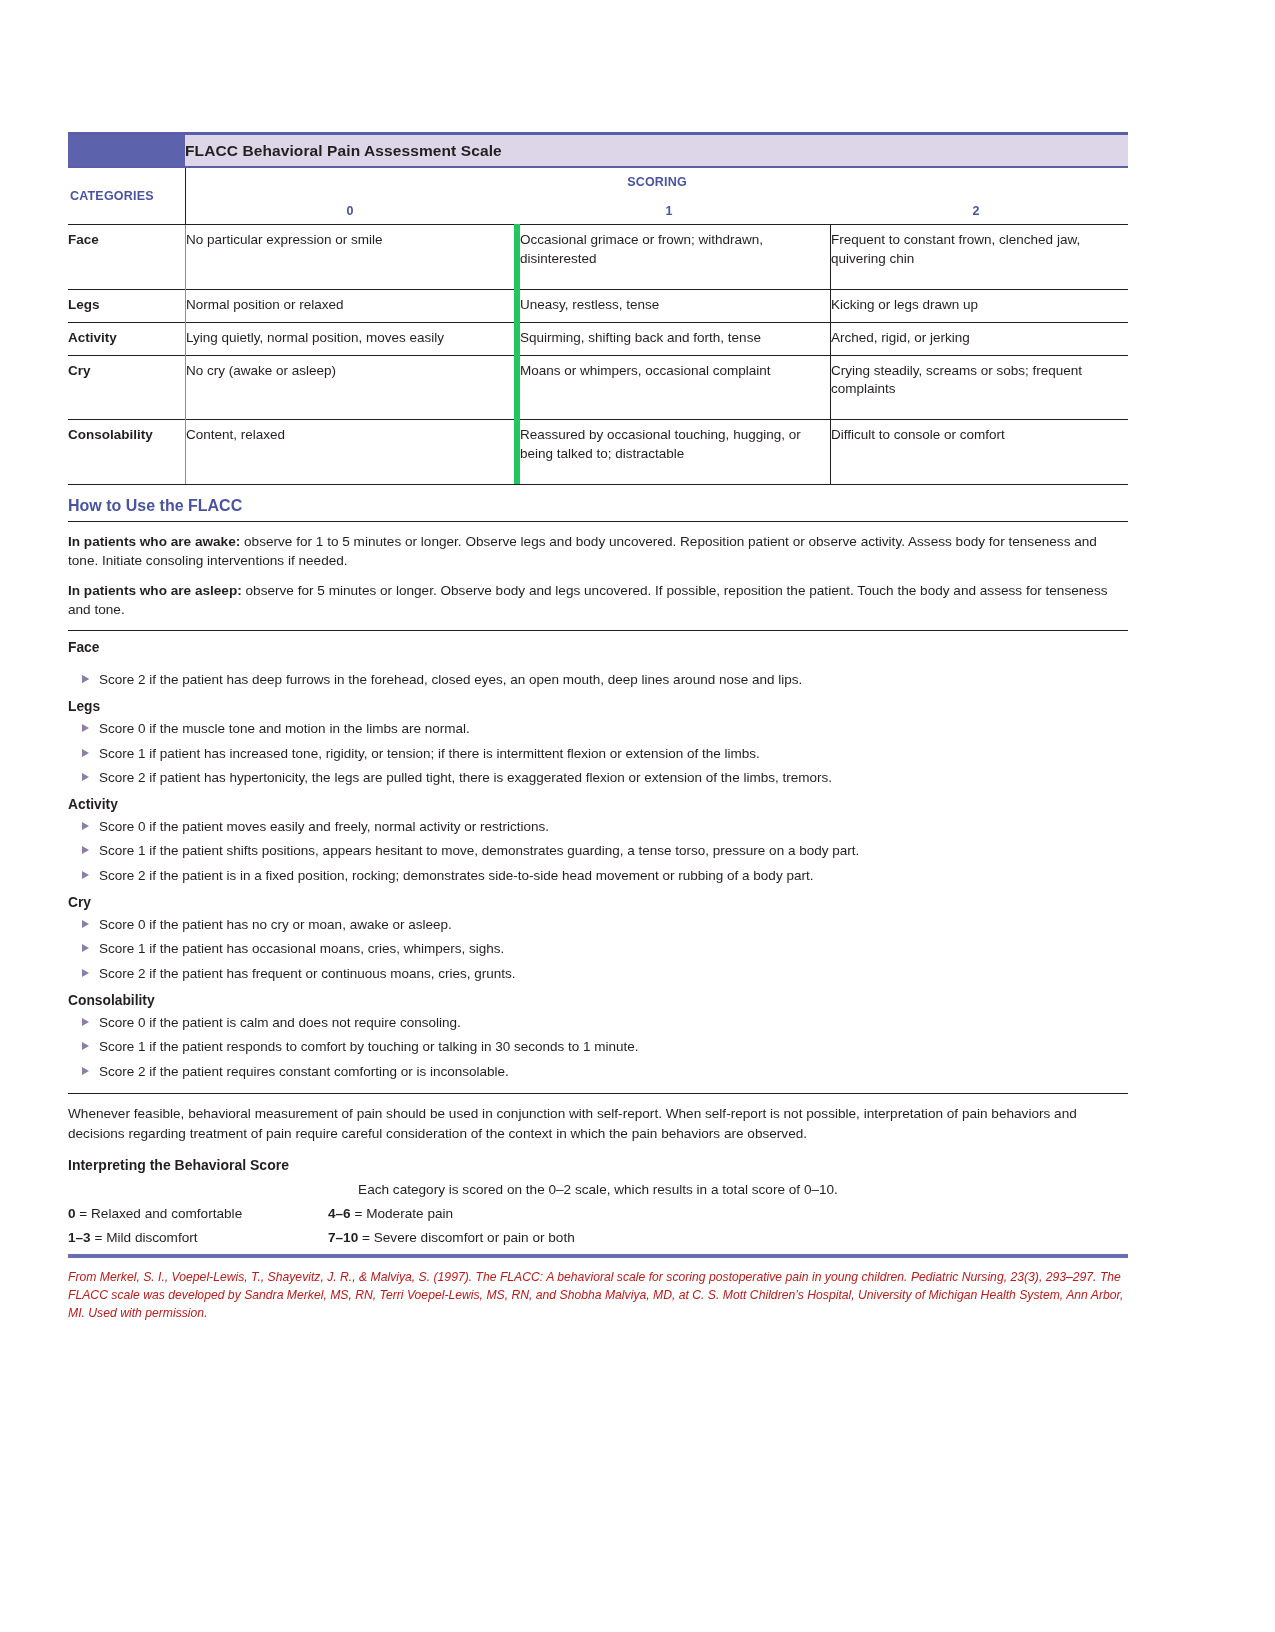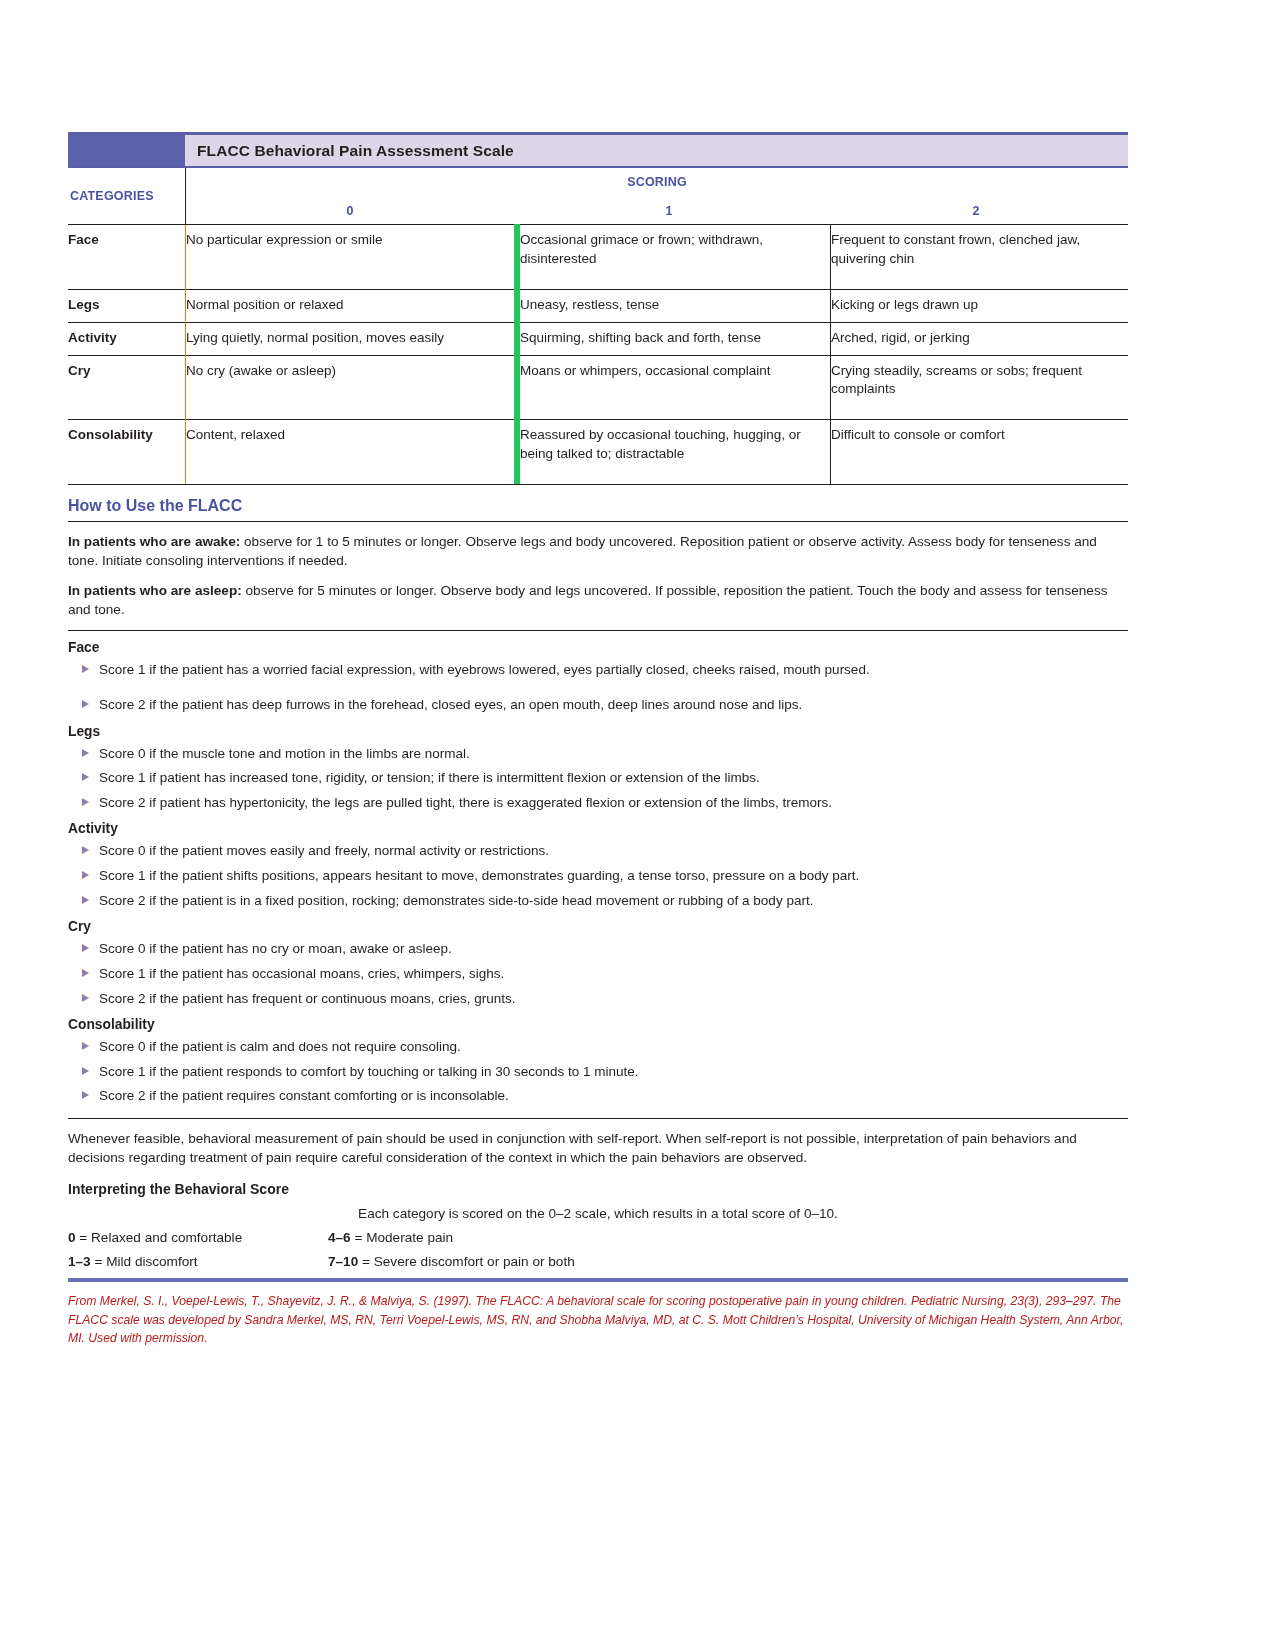--- a/index.html
+++ b/index.html
@@ -55,7 +55,7 @@
     font-size: 15.5px;
     font-weight: bold;
     color: #231f20;
-    padding-left: 12px;
+    padding-left: 0;
     letter-spacing: .1px;
   }
   .rule-under-title {

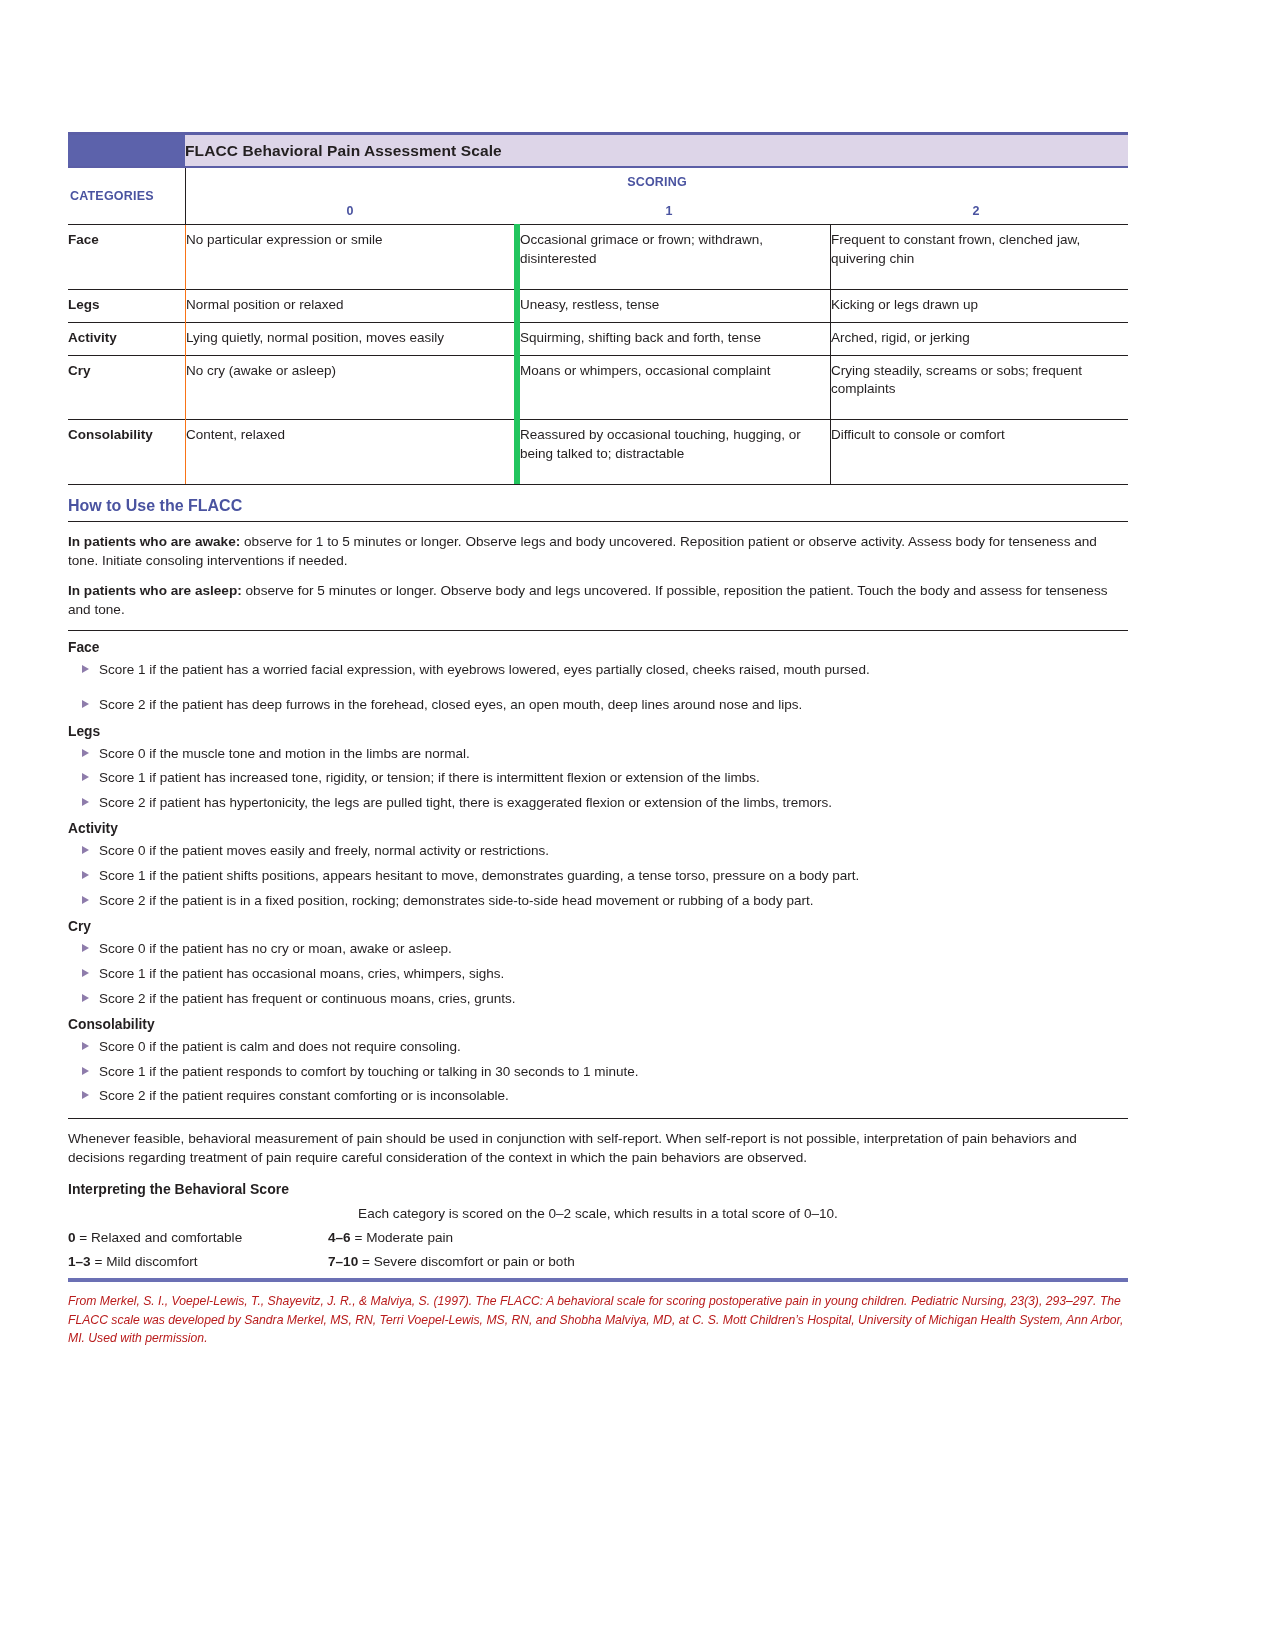--- a/index.html
+++ b/index.html
@@ -334,7 +334,7 @@
 
     <div class="cat-head">Face</div>
     <ul class="bl">
-      <li><span class="tri"></span><span>Score 1 if the patient has a worried facial expression, with eyebrows lowered, eyes partially closed, cheeks raised, mouth pursed.</span></li>
+      <li><span class="tri"></span></li>
       <li class="gap-li"><span class="tri"></span><span>Score 2 if the patient has deep furrows in the forehead, closed eyes, an open mouth, deep lines around nose and lips.</span></li>
     </ul>
 

